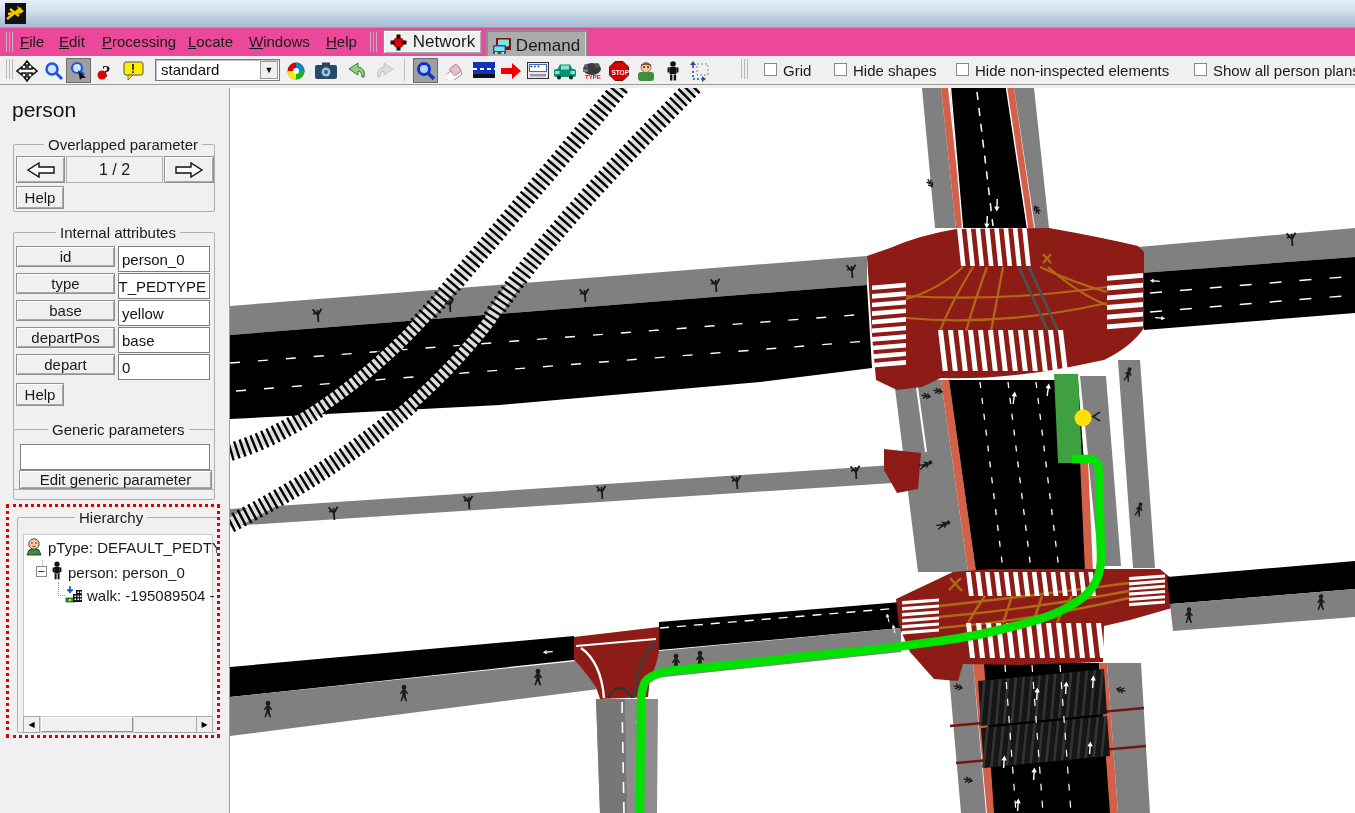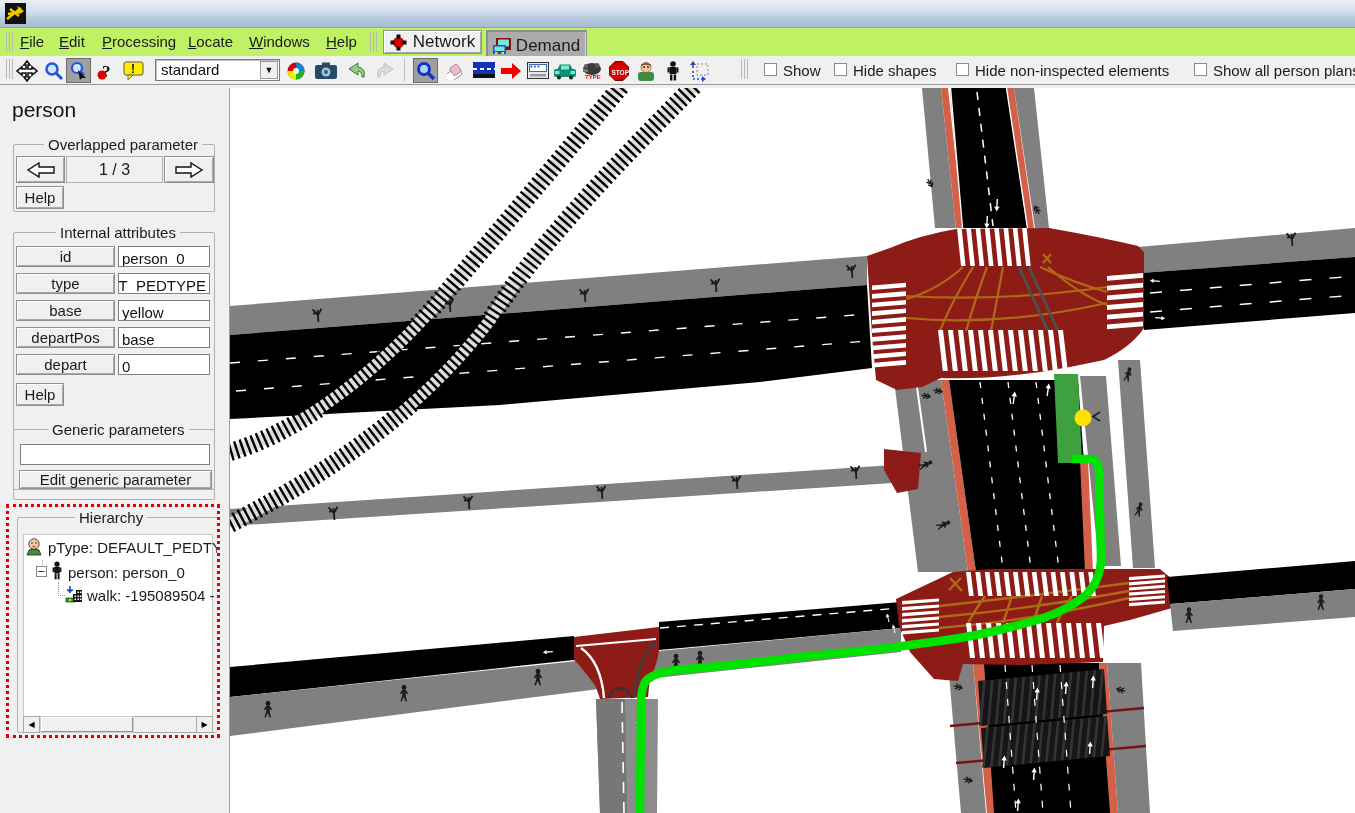--- a/index.html
+++ b/index.html
@@ -6,7 +6,7 @@
 .abs{position:absolute}
 #titlebar{left:0;top:0;width:1355px;height:28px;background:linear-gradient(180deg,#e9f0f8 0%,#cfdceb 45%,#b6c9dd 70%,#a7bdd4 100%);border-bottom:1px solid #8fa0b5}
 #titlebar .ttext{position:absolute;left:32px;top:5px;font-size:15px;color:#111}
-#menubar{left:0;top:28px;width:1355px;height:28px;background:#bef264}
+#menubar{left:0;top:28px;width:1355px;height:28px;background:#ec4899}
 .mitem{position:absolute;top:5px;font-size:15px;color:#1a1a1a}
 .mitem u{text-decoration:underline}
 .grip{position:absolute;width:7px;height:20px;border-left:1px solid #b9b9b9;border-right:1px solid #b9b9b9;}

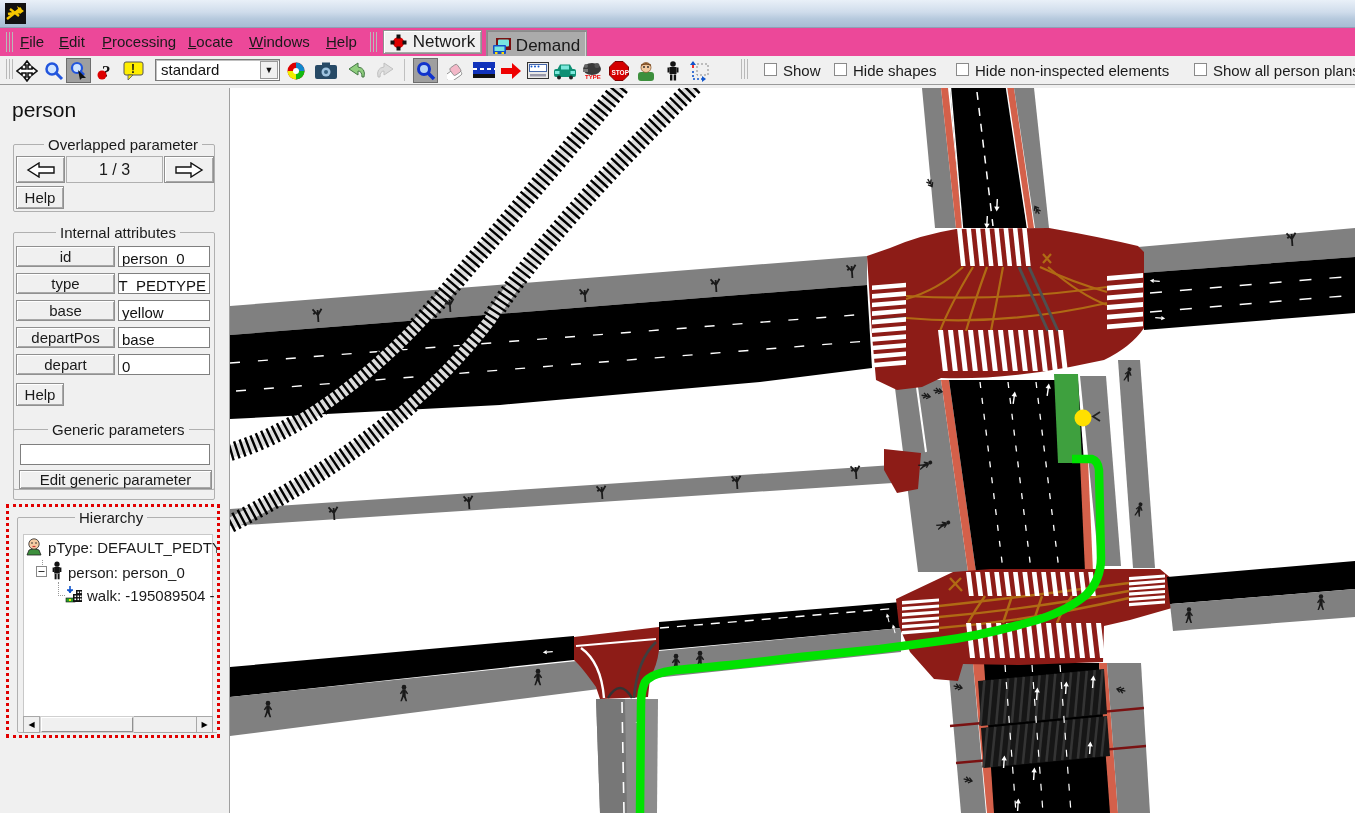--- a/index.html
+++ b/index.html
@@ -214,7 +214,7 @@
     </span>
  <span class="grip" style="left:741px;top:3px"></span>
  <span class="cb" style="left:764px"></span>
-    <span class="cbl" style="left:783px">Show</span>
+    <span class="cbl" style="left:783px">Grid</span>
  <span class="cb" style="left:834px"></span>
     <span class="cbl" style="left:853px">Hide shapes</span>
  <span class="cb" style="left:956px"></span>

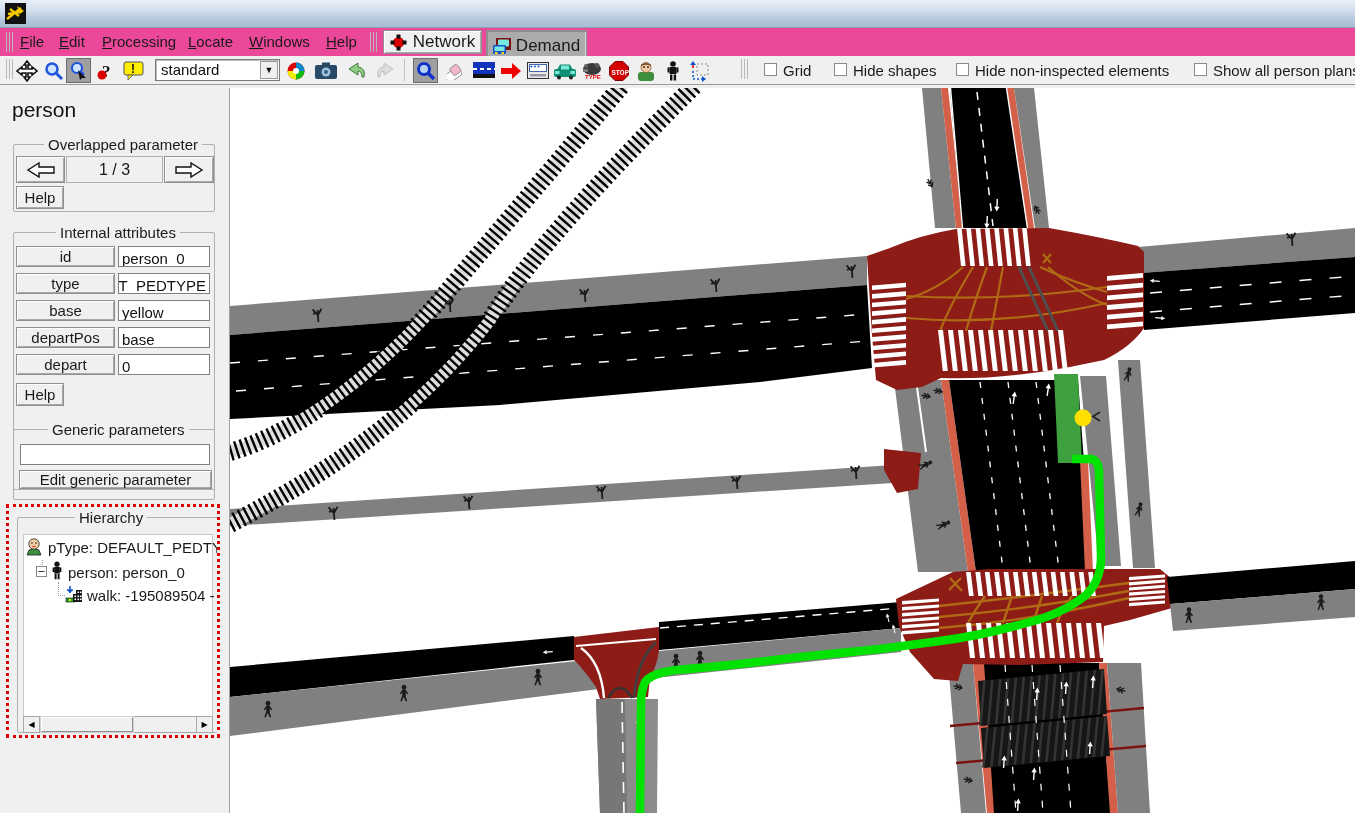--- a/index.html
+++ b/index.html
@@ -231,7 +231,7 @@
         <path d="M28,5 L13,5 L13,1 L2,8 L13,15 L13,11 L28,11 Z" fill="#fff" stroke="#111" stroke-width="1.4"></path>
       </svg>
     </div>
- <div class="btn" style="left:66px;top:68px;width:97px;height:27px;box-shadow:none;border:1px solid #b0b0b0;font-size:16px">1 / 3</div>
+ <div class="btn" style="left:66px;top:68px;width:97px;height:27px;box-shadow:none;border:1px solid #b0b0b0;font-size:16px">1 / 2</div>
  <div class="btn" style="left:164px;top:68px;width:50px;height:27px">
       <svg width="30" height="16">
         <path d="M2,5 L17,5 L17,1 L28,8 L17,15 L17,11 L2,11 Z" fill="#fff" stroke="#111" stroke-width="1.4"></path>

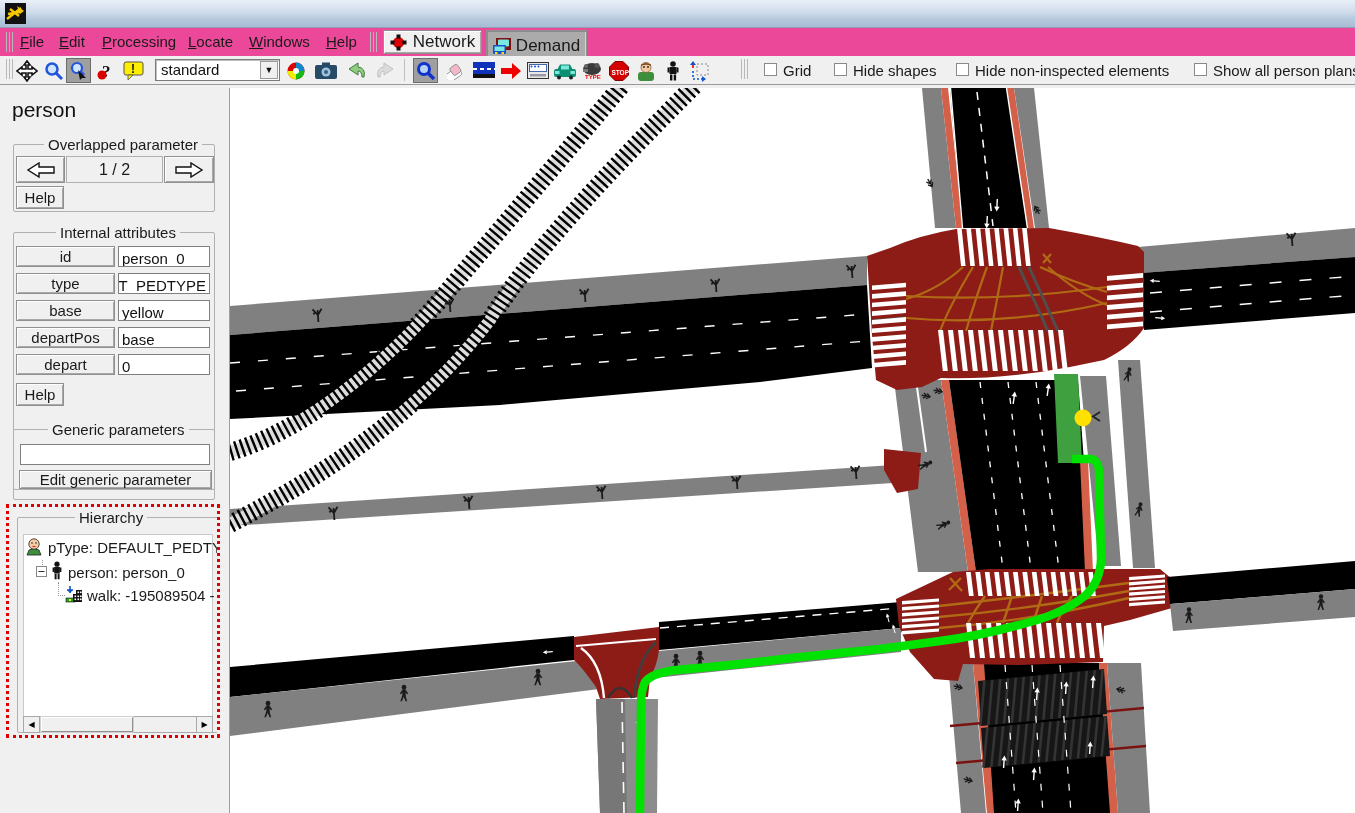--- a/index.html
+++ b/index.html
@@ -23,7 +23,7 @@
 .gb{position:absolute;border:1px solid #b0b0b0;border-radius:2px}
 .gbl{position:absolute;background:#f0f0f0;padding:0 4px;font-size:15px;color:#1a1a1a;white-space:nowrap}
 .btn{position:absolute;background:#f0f0f0;border:1px solid #909090;box-shadow:inset 1px 1px 0 #ffffff,inset -1px -1px 0 #a8a8a8;font-size:15px;color:#1a1a1a;display:flex;align-items:center;justify-content:center}
-.inp{position:absolute;background:#fff;border:1px solid #7f7f7f;font-size:15px;color:#111;padding:3px 3px;display:flex;align-items:flex-start;overflow:hidden}
+.inp{position:absolute;background:#fff;border:1px solid #7f7f7f;font-size:15px;color:#111;padding:12px 3px;display:flex;align-items:center;overflow:hidden}
 #hierbox{position:absolute;left:6px;top:416px;width:214px;height:234px;border:3px dotted #e10000;overflow:hidden}
 .tree{position:absolute;font-size:15px;color:#1a1a1a;white-space:nowrap}
 </style></head>

